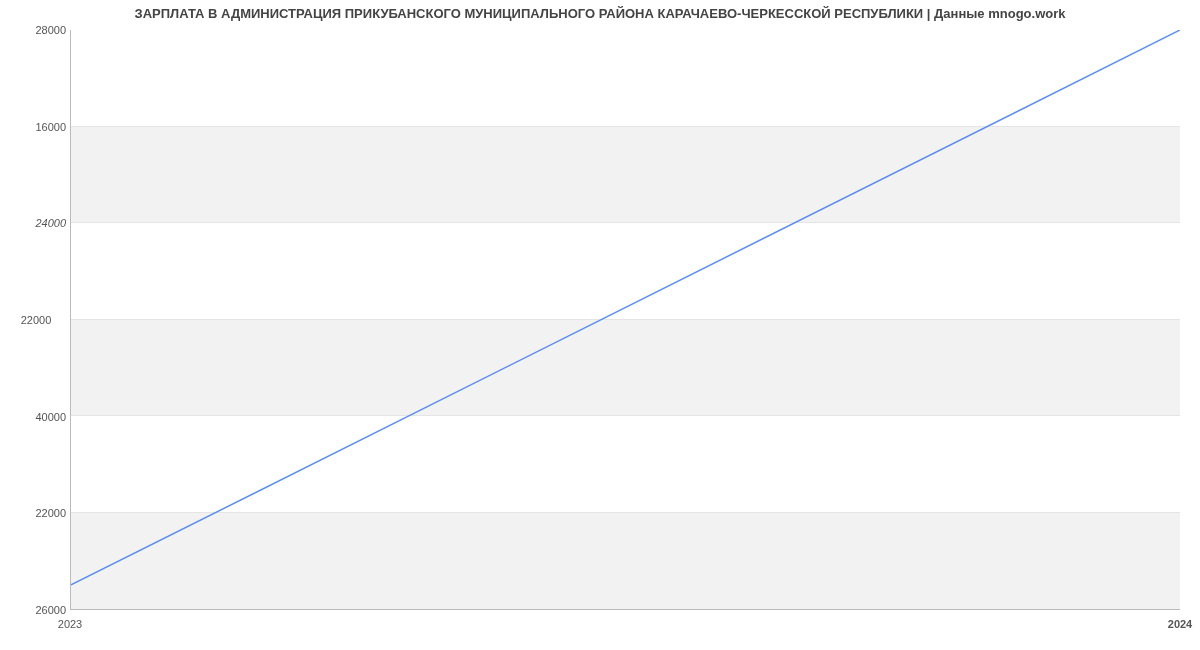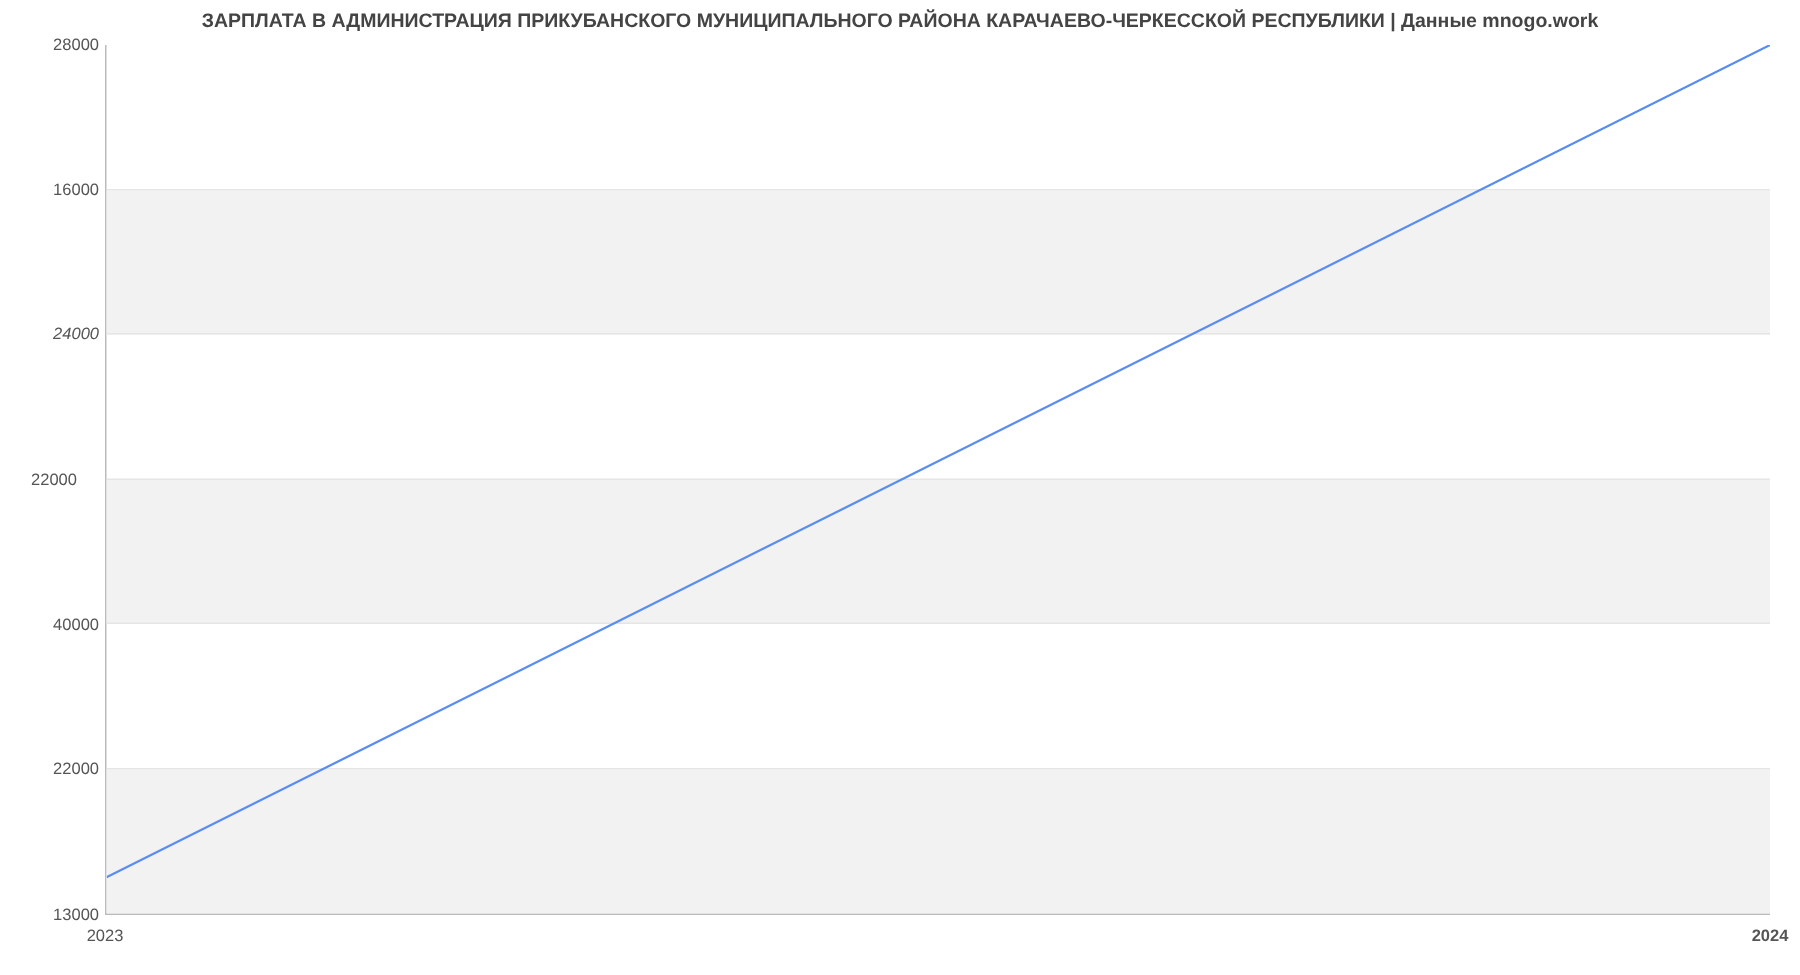--- a/index.html
+++ b/index.html
@@ -81,7 +81,7 @@
 
   <div class="title">ЗАРПЛАТА В АДМИНИСТРАЦИЯ ПРИКУБАНСКОГО МУНИЦИПАЛЬНОГО РАЙОНА КАРАЧАЕВО-ЧЕРКЕССКОЙ РЕСПУБЛИКИ | Данные mnogo.work</div>
 
-  <div class="y-tick" style="top:610px;">13000</div>
+  <div class="y-tick" style="top:610px;">26000</div>
   <div class="y-tick" style="top:513.33px;">22000</div>
   <div class="y-tick" style="top:416.67px;">40000</div>
   <div class="y-tick" style="top:320px;text-align:center;">22000</div>

